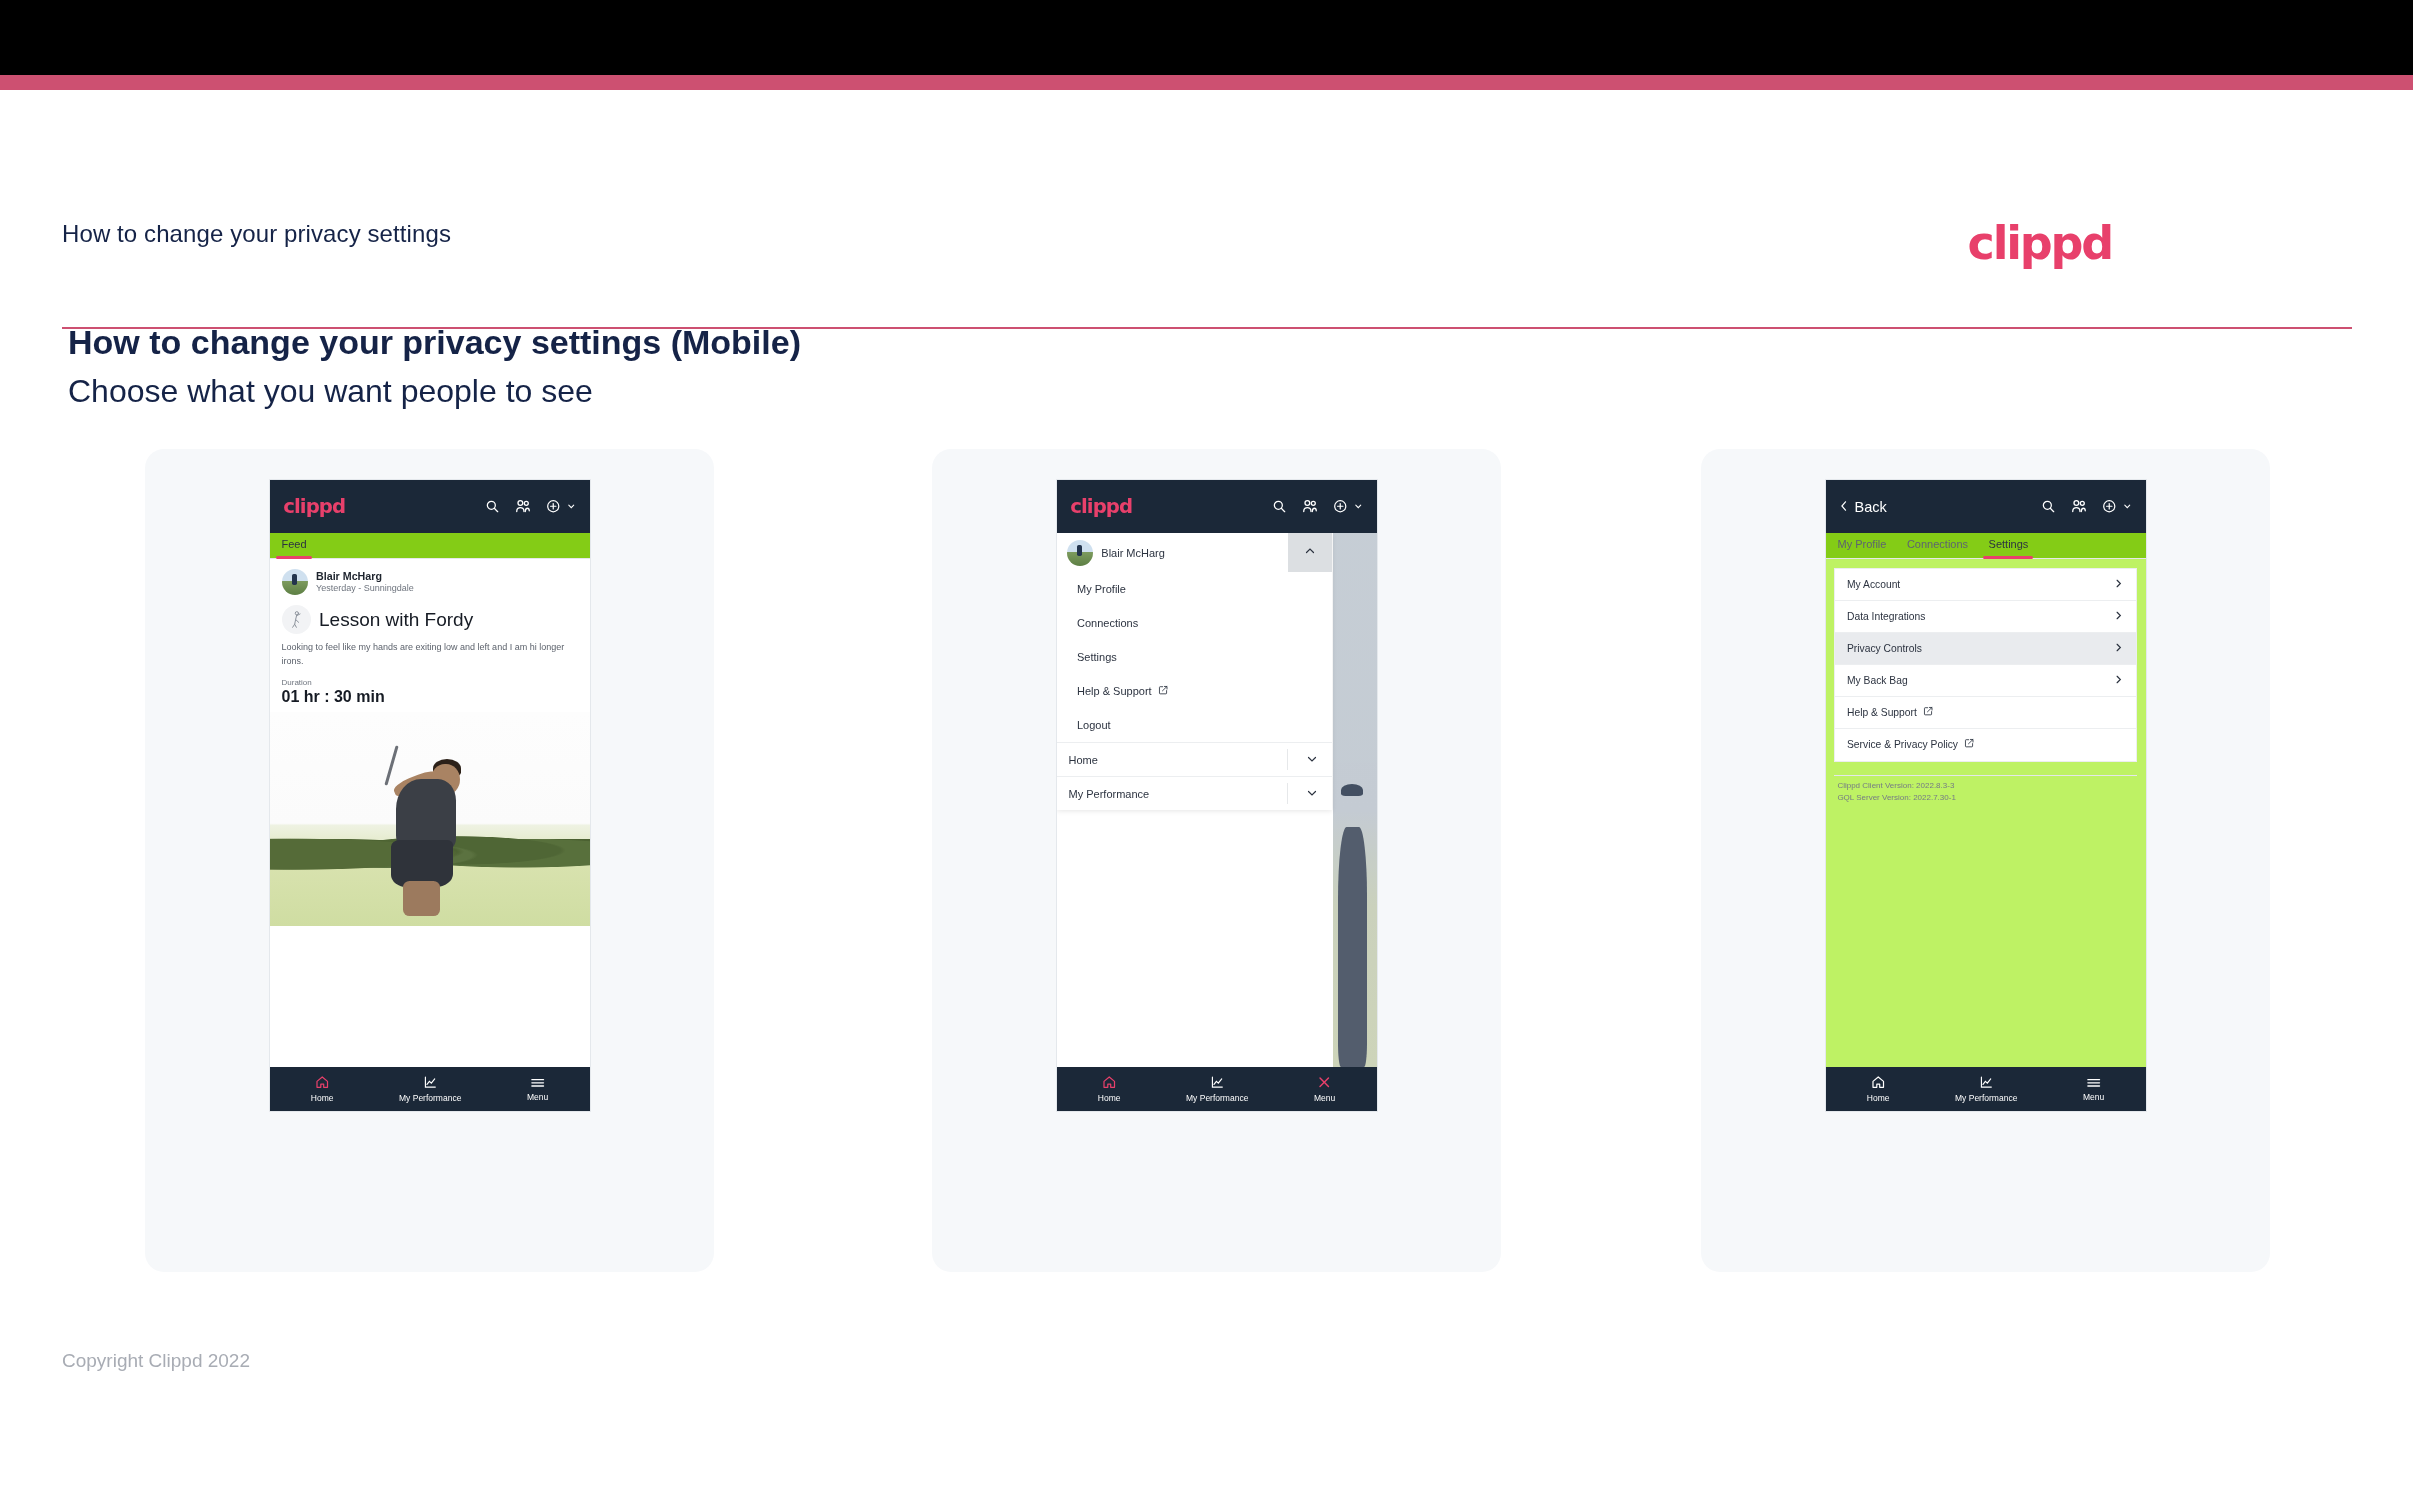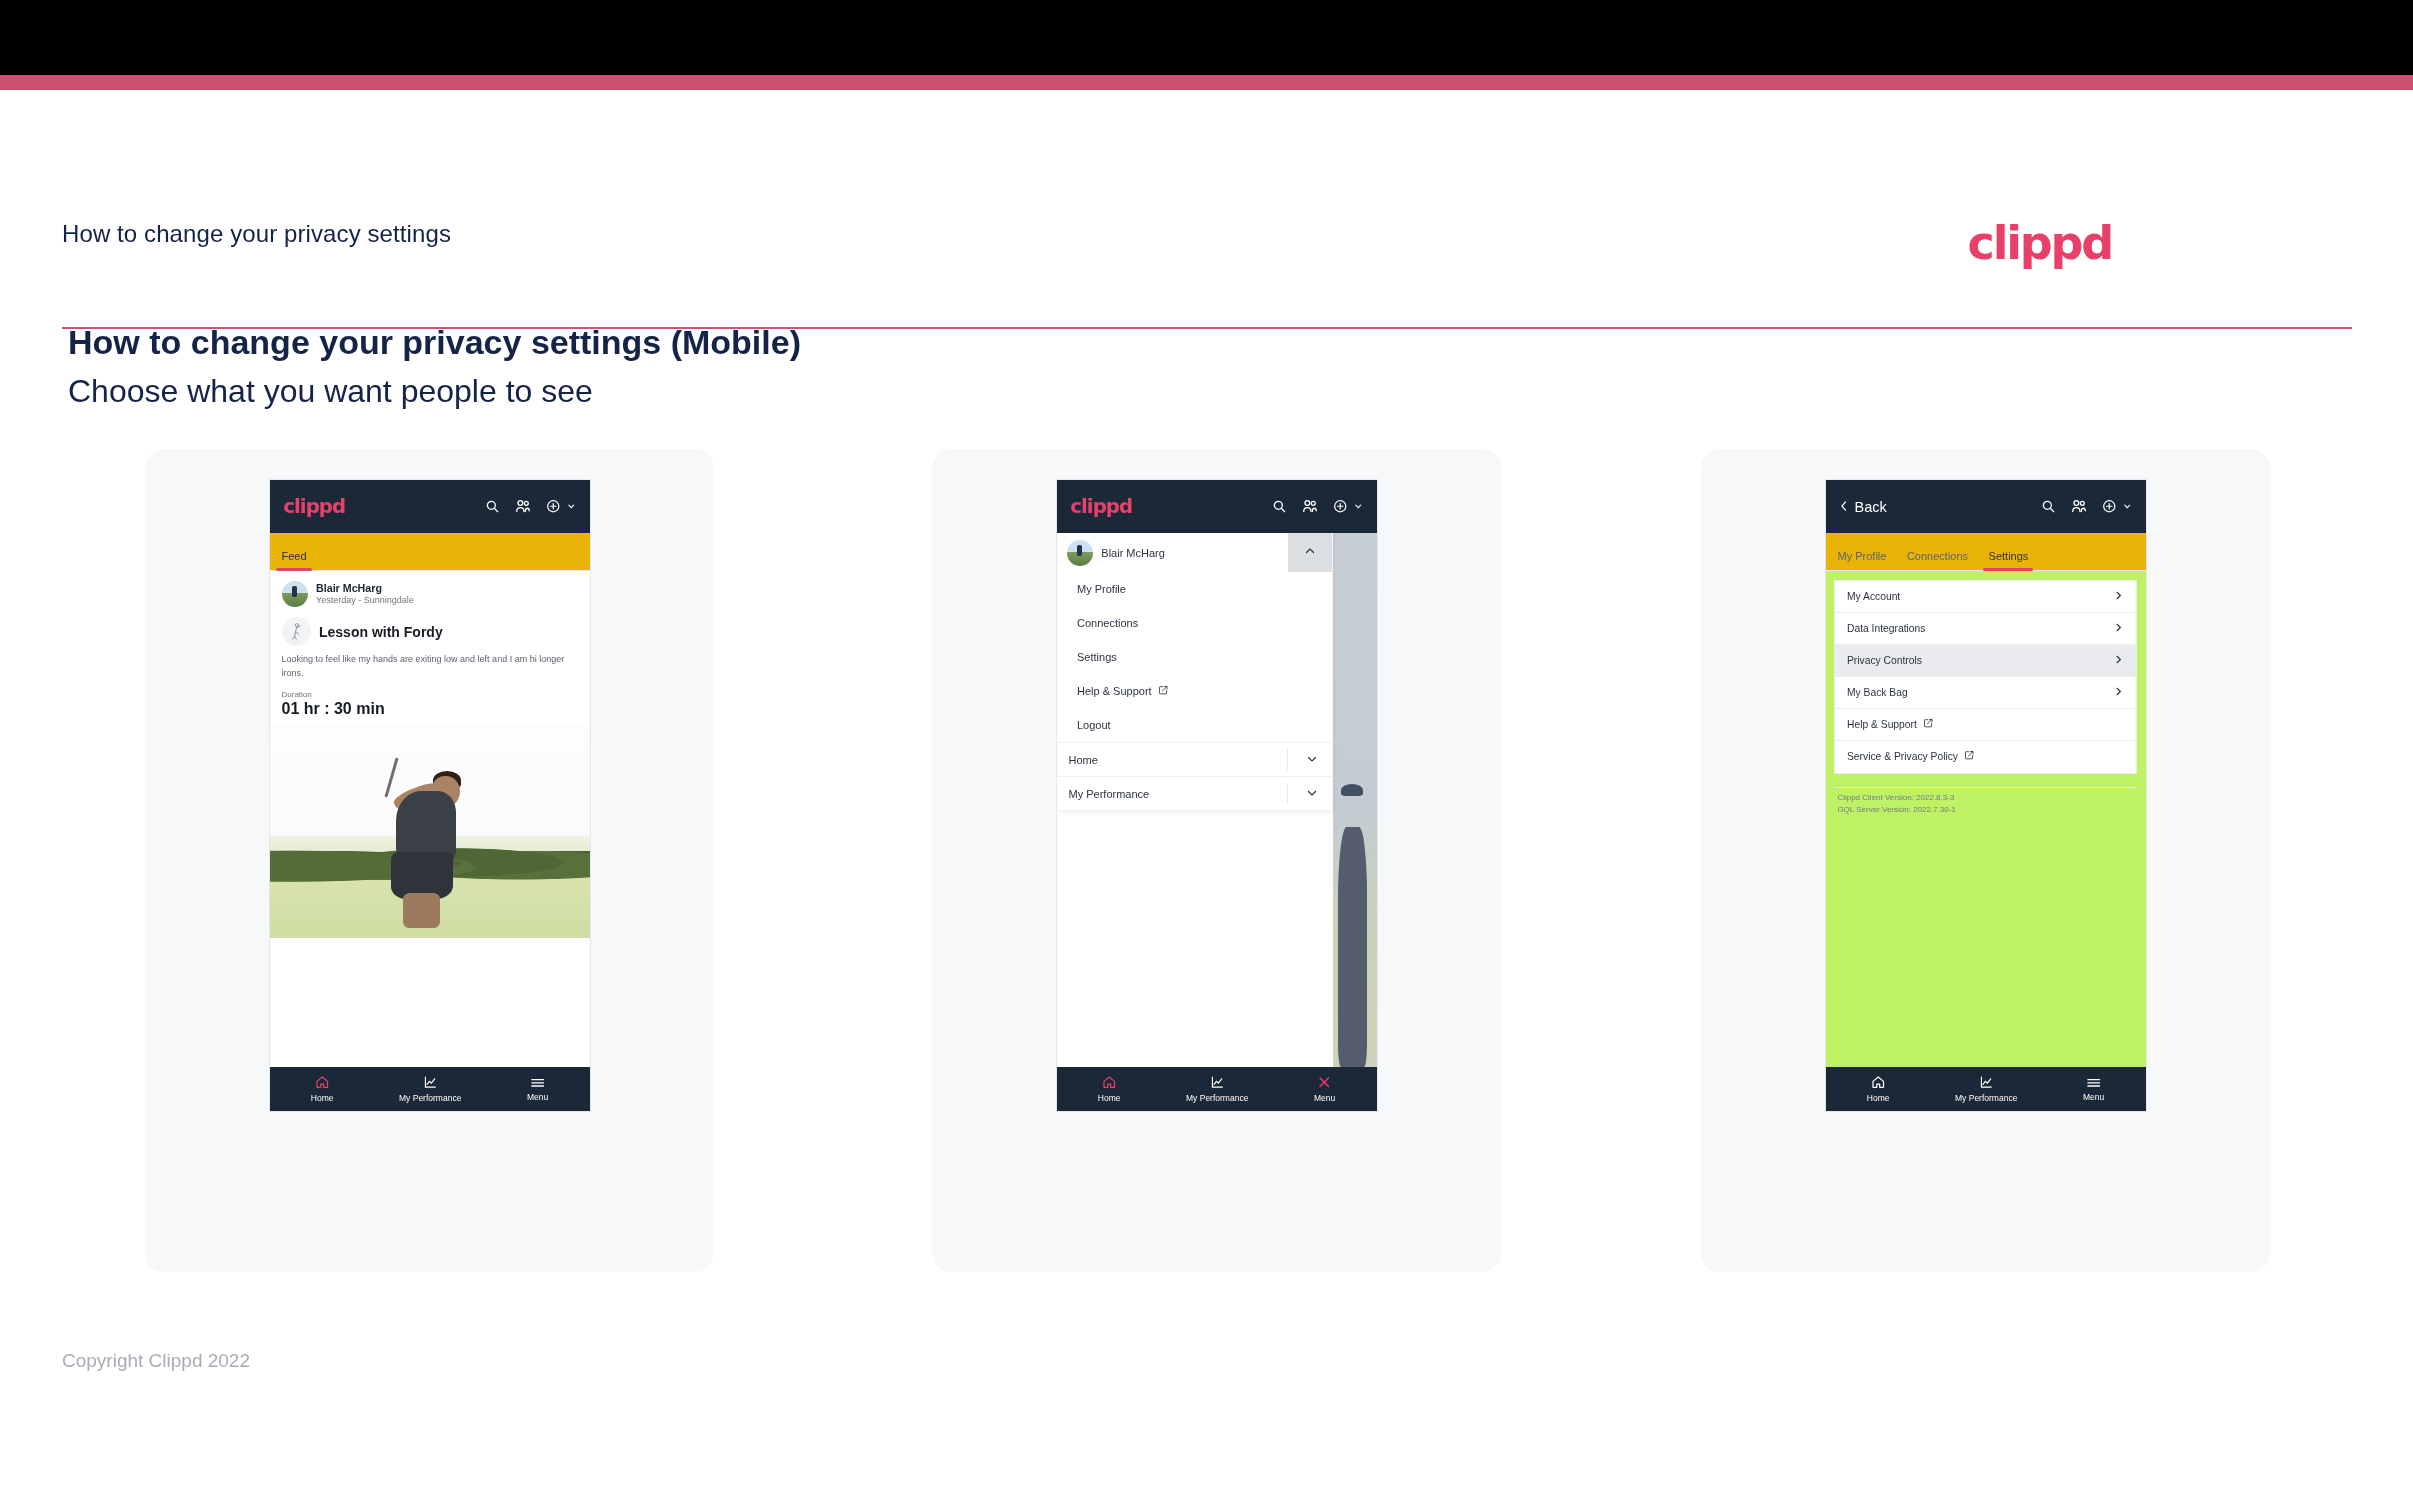--- a/index.html
+++ b/index.html
@@ -80,8 +80,8 @@
 
   
   .tabrow {
-    display:flex; align-items:flex-end; height:38px;
-    border-bottom:0.9px solid #e6e8ea; background:#eab308; flex:0 0 auto;
+    display:flex; align-items:flex-end; height:26px;
+    border-bottom:0.9px solid #e6e8ea; background:#84cc16; flex:0 0 auto;
     padding-left:12px; gap:20.5px;
   }
   .tabrow .tab {

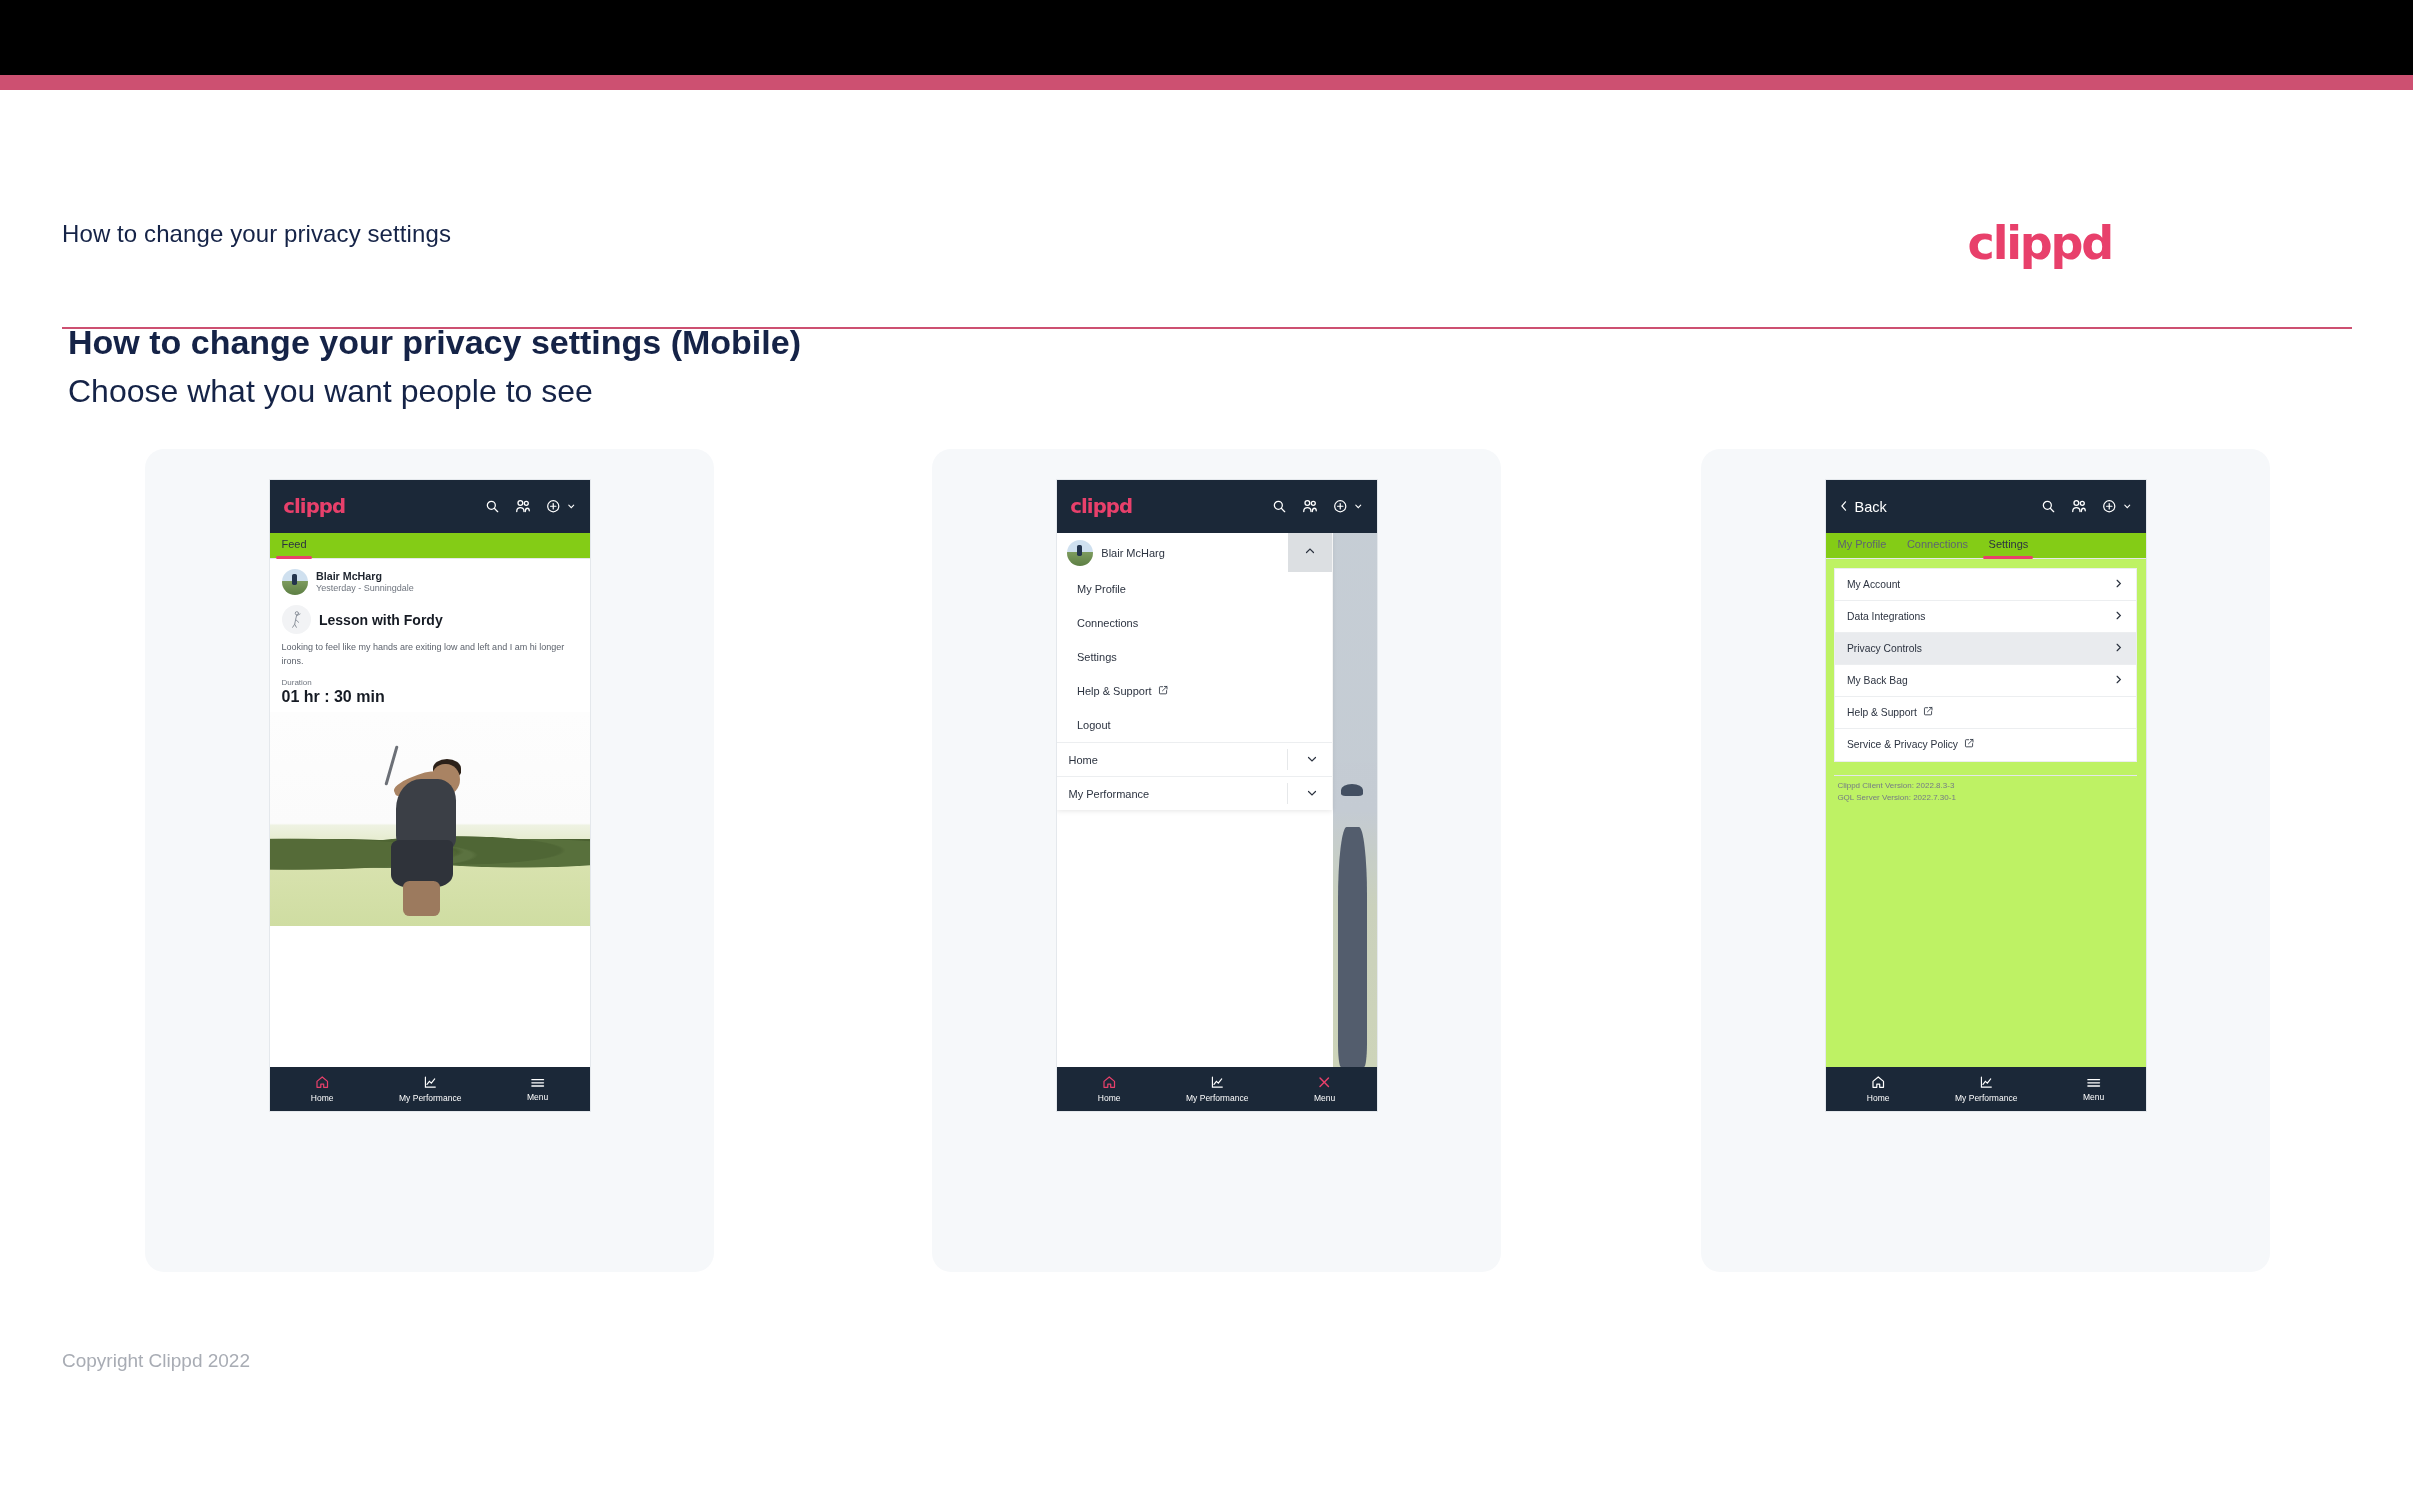--- a/index.html
+++ b/index.html
@@ -112,7 +112,7 @@
     width:29px; height:29px; border-radius:50%; background:#f2f3f5; flex:0 0 auto;
     display:flex; align-items:center; justify-content:center;
   }
-  .lesson-title { font-size:14px; font-weight:700; color:#161b24; }
+  .lesson-title { font-size:19px; font-weight:400; color:#161b24; }
   .post-text { padding:1.7px 12px 0 12px; font-size:9px; line-height:1.55; color:#5c626c; }
   .dur-label { padding:8.5px 12px 0 12px; font-size:8px; color:#6f757f; }
   .dur-value { padding:0.9px 12px 6.8px 12px; font-size:16px; font-weight:700; color:#161b24; }

